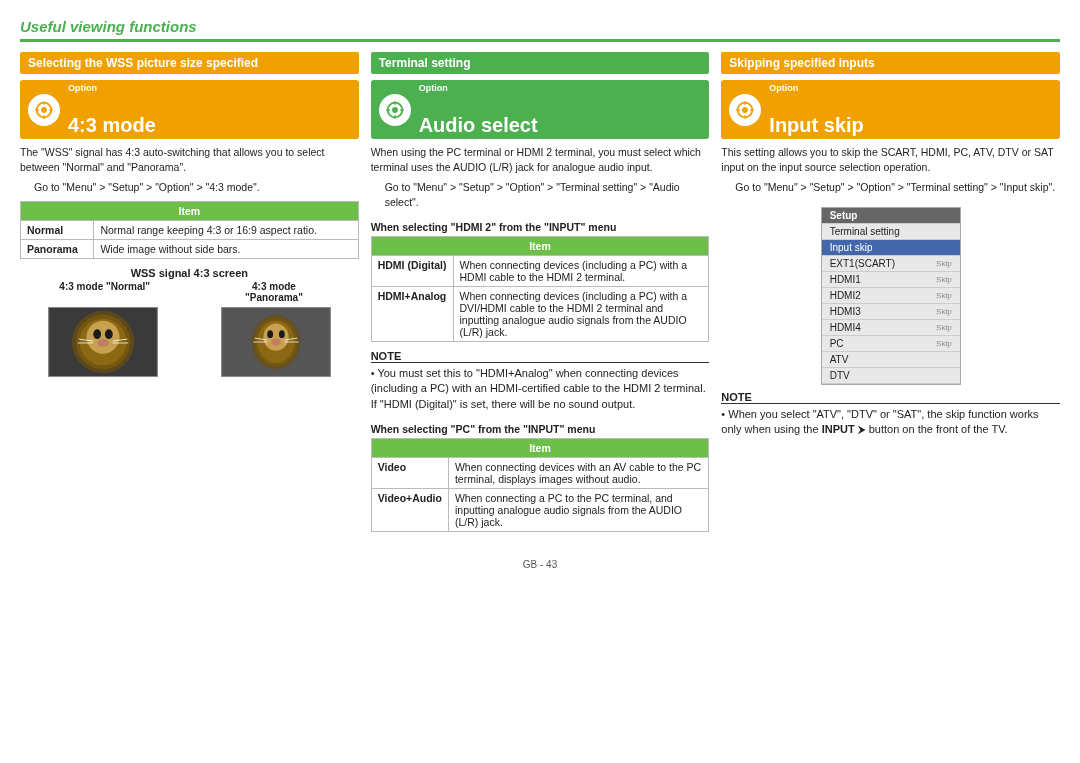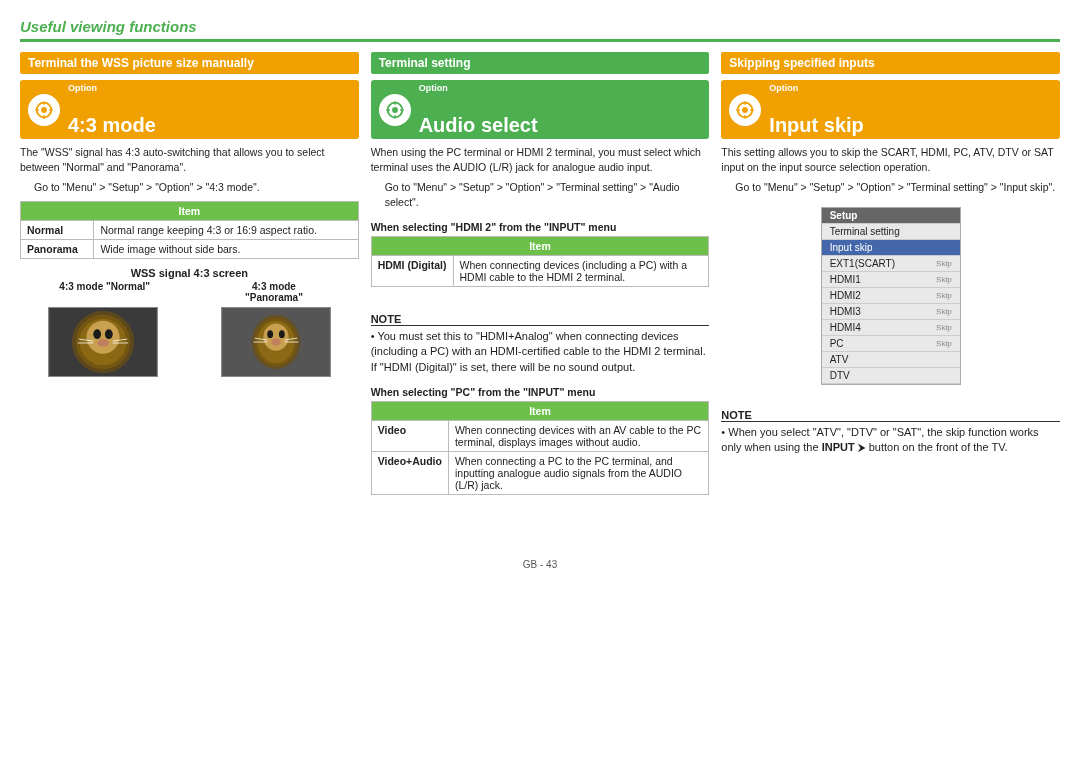--- a/index.html
+++ b/index.html
@@ -236,7 +236,7 @@
   <div class="columns">
 
     <div class="col">
-      <div class="section-header" style="background:#f0a000;">Terminal the WSS picture size manually</div>
+      <div class="section-header" style="background:#f0a000;">Selecting the WSS picture size specified</div>
 
       <div class="option-badge-row">
         <div class="option-icon">

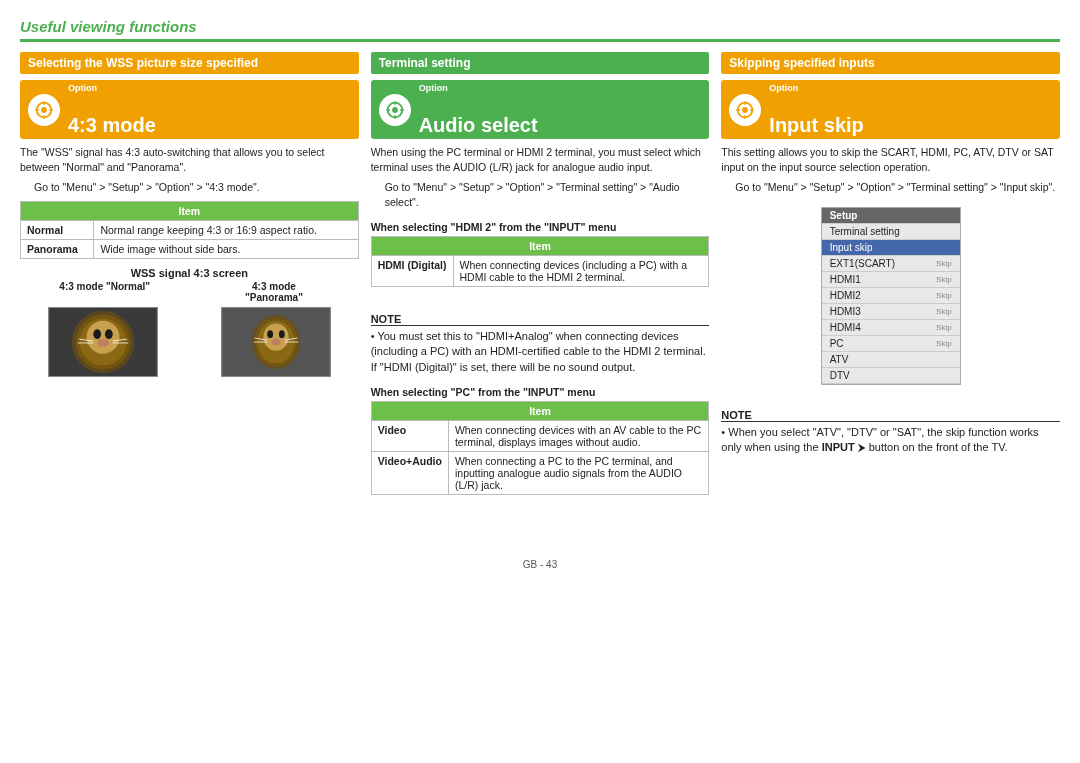--- a/index.html
+++ b/index.html
@@ -357,6 +357,10 @@
             <td class="row-label" style="white-space:nowrap;font-weight:bold;">HDMI (Digital)</td>
             <td>When connecting devices (including a PC) with a HDMI cable to the HDMI 2 terminal.</td>
           </tr>
+          <tr>
+            <td class="row-label" style="white-space:nowrap;font-weight:bold;">HDMI+Analog</td>
+            <td>When connecting devices (including a PC) with a DVI/HDMI cable to the HDMI 2 terminal and inputting analogue audio signals from the AUDIO (L/R) jack.</td>
+          </tr>
         </tbody>
       </table>
 

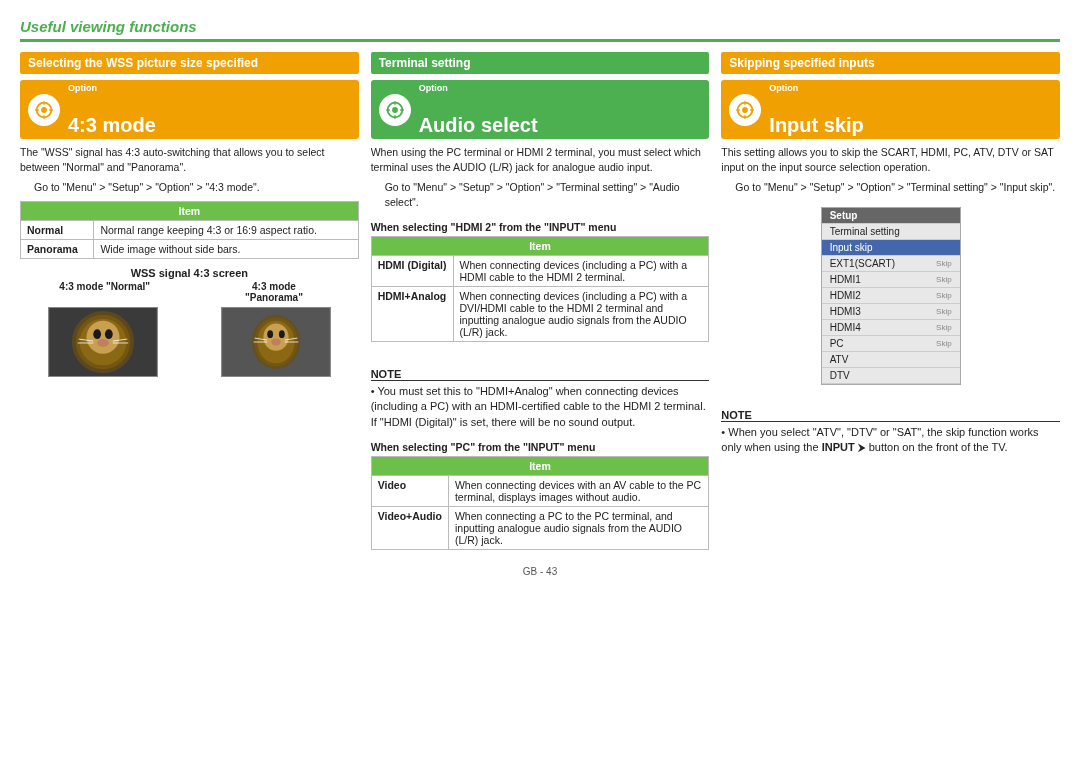--- a/index.html
+++ b/index.html
@@ -163,7 +163,7 @@
     }
     
     .note-box {
-      margin-top: 18px;
+      margin-top: 0;
       margin-bottom: 6px;
     }
     .note-title {

